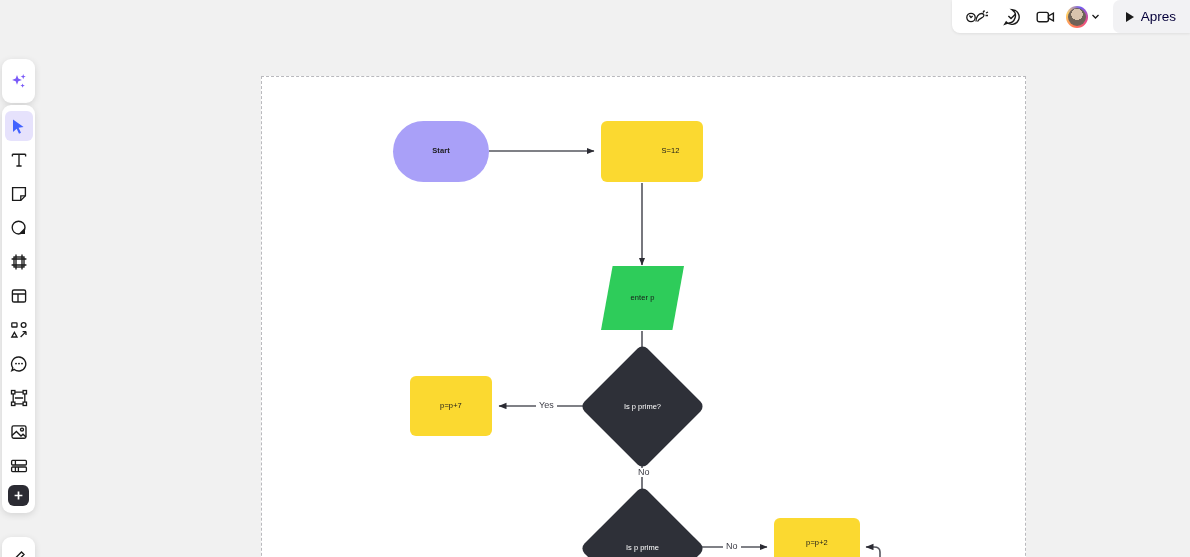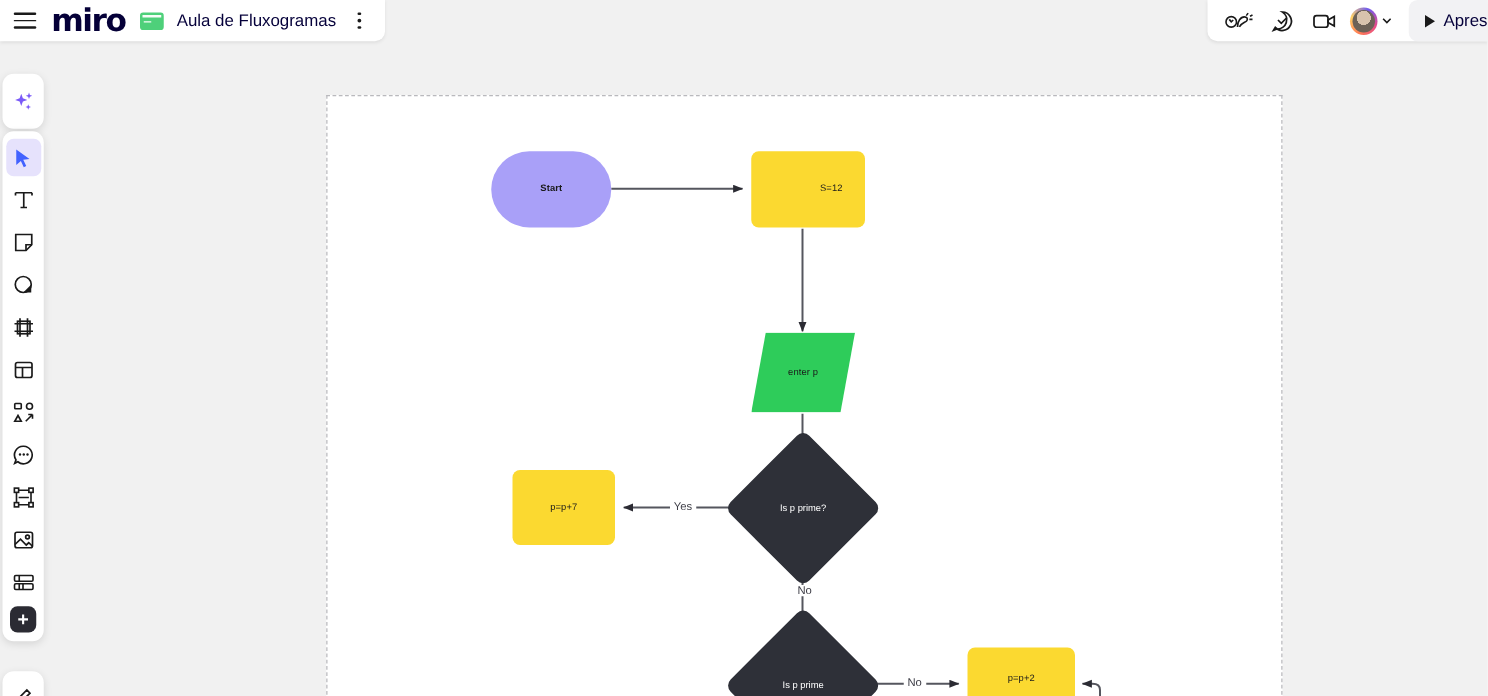--- a/index.html
+++ b/index.html
@@ -200,21 +200,6 @@
   <div class="edge-label" style="left:635px; top:468px;">No</div>
   <div class="edge-label" style="left:723px; top:542px;">No</div>
 
-  <div class="topbar-left">
-    <div class="hamburger">
-      <i></i>
-        <i></i>
-        <i></i>
-    </div>
-    <div class="miro-logo">miro</div>
-    <div class="board-icon"></div>
-    <div class="board-title">Aula de Fluxogramas</div>
-    <div class="kebab">
-        <i></i>
-        <i></i>
-        <i></i>
-      </div>
-  </div>
 
   <div class="topbar-right">
     <div class="tb-icon">

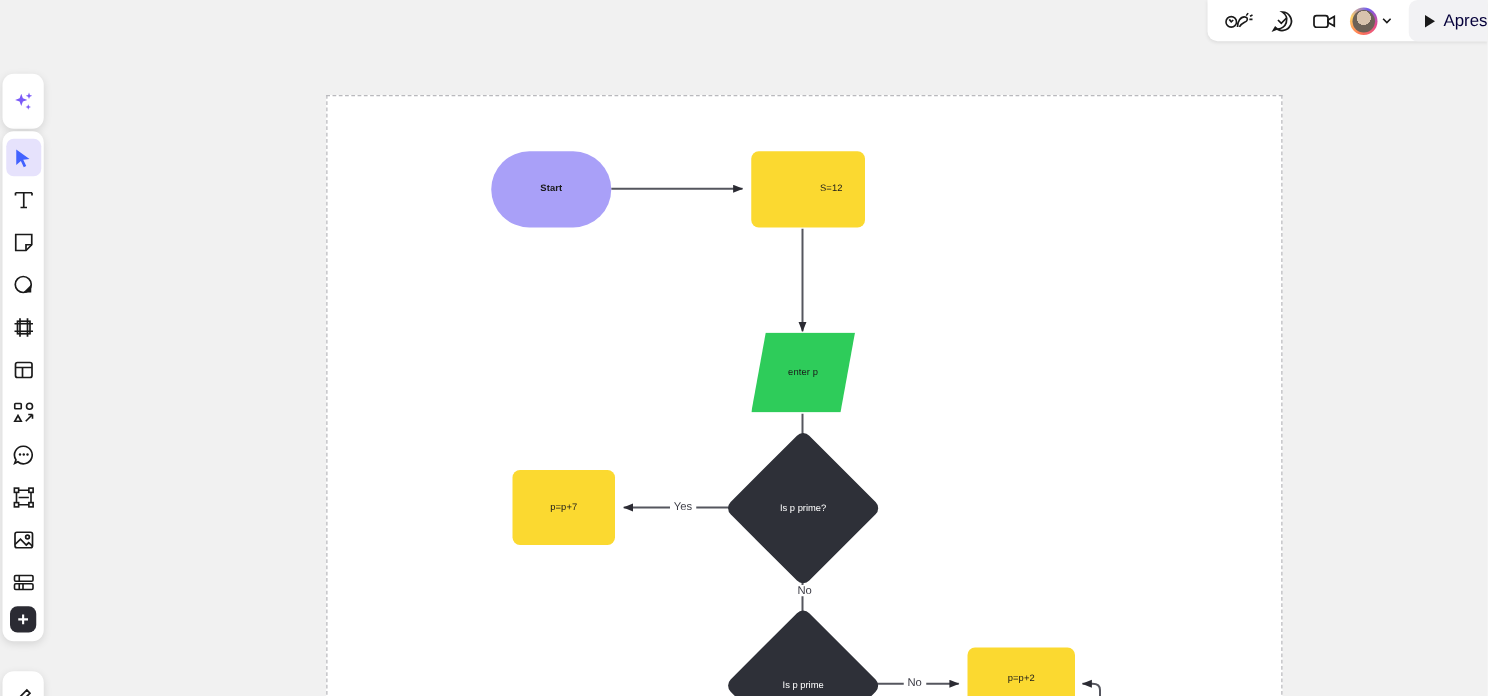--- a/index.html
+++ b/index.html
@@ -83,7 +83,7 @@
   .chev { width: 14px; height: 14px; display: flex; align-items: center; justify-content: center; }
   .present-btn {
     display: flex; align-items: center; gap: 7px;
-    background: #f2f2f4; height: 33px; padding: 0 0 0 13px;
+    background: #f2f2f4; height: 33px; padding: 0 14px 0 13px;
     font-size: 13.5px; color: #05003a; cursor: pointer; margin-left: 4px;
     border-top-left-radius: 7px; border-bottom-left-radius: 7px;
     white-space: nowrap;

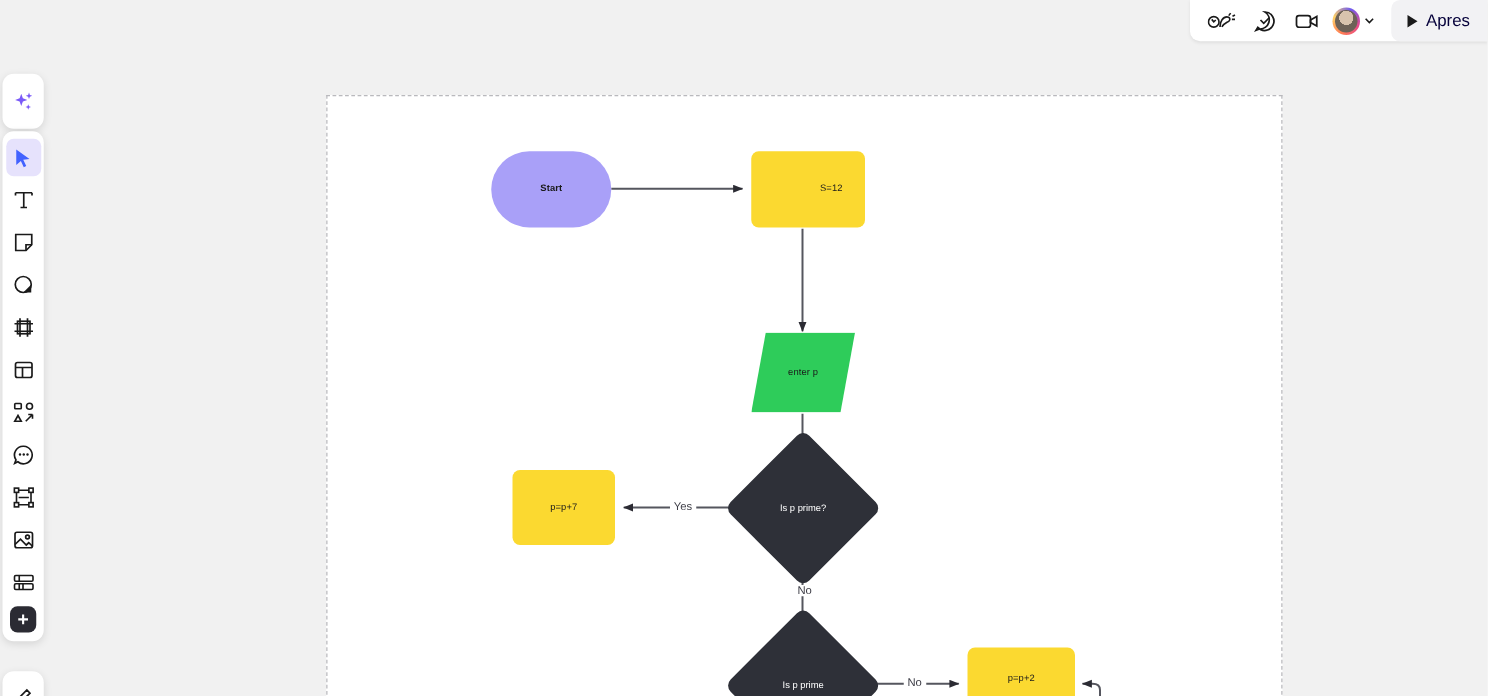--- a/index.html
+++ b/index.html
@@ -170,7 +170,7 @@
     <span class="lbl">Start</span>
   </div>
 
-  <div class="node rect" style="left:601px; top:121px; width:91px; height:61px; background:#fbd930;padding-left:37px;">
+  <div class="node rect" style="left:601px; top:121px; width:102px; height:61px; background:#fbd930;padding-left:37px;">
     <span class="lbl">S=12</span>
   </div>
 

